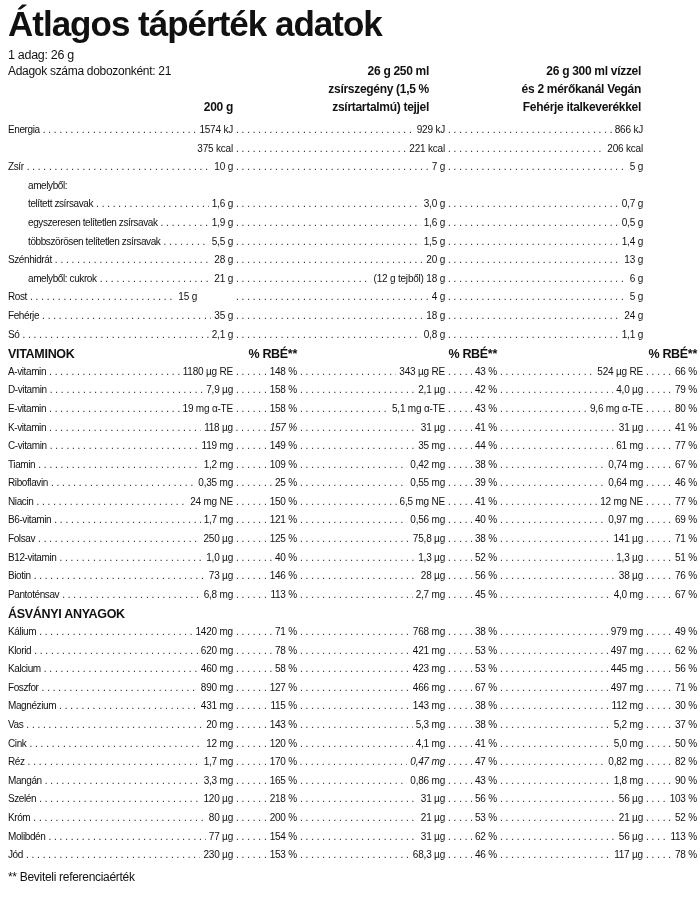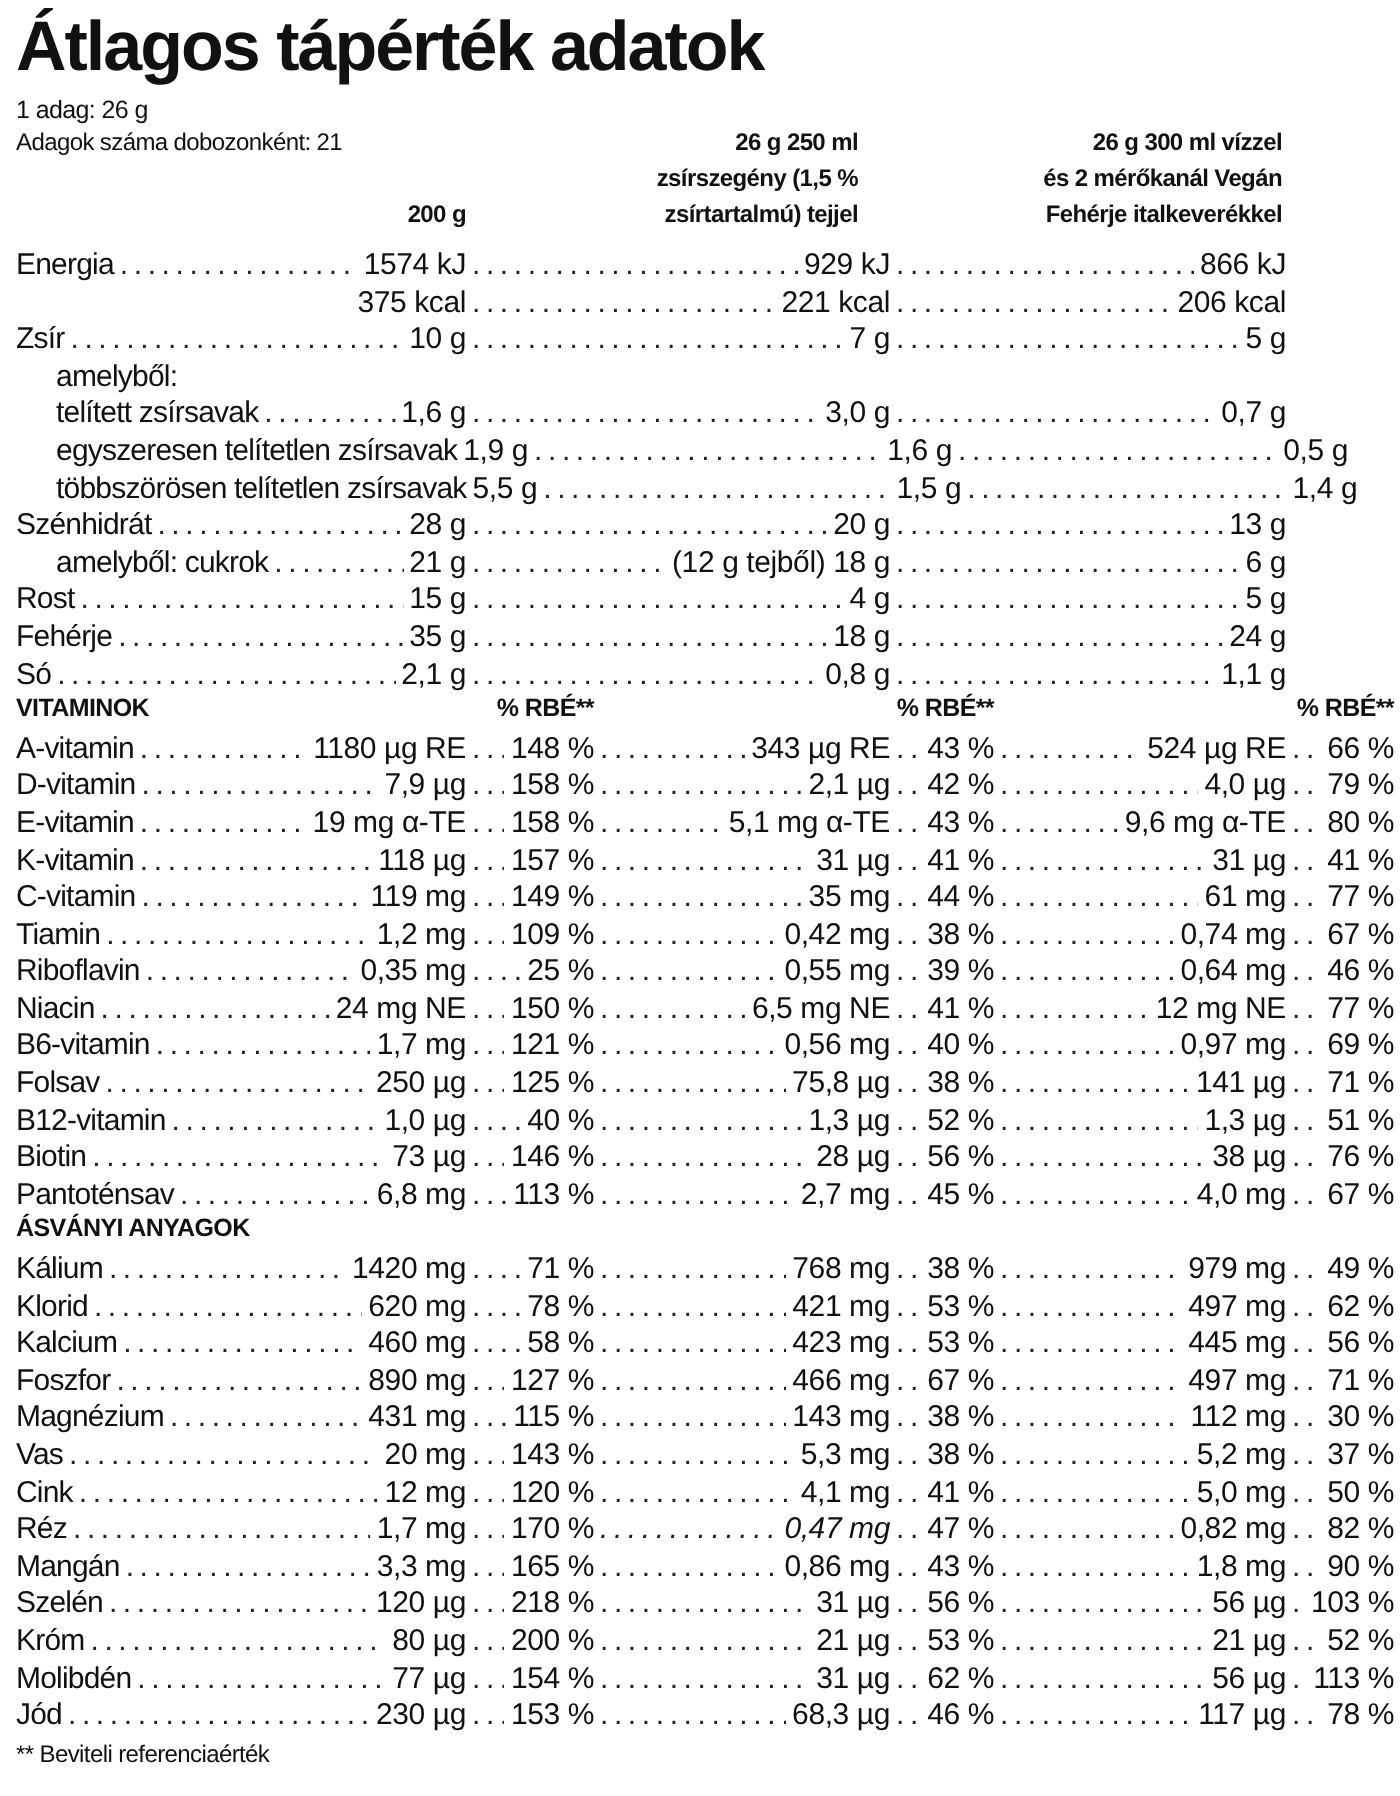--- a/index.html
+++ b/index.html
@@ -24,7 +24,7 @@
   .hc1.right { text-align:right; font-weight:bold; }
   .table-wrap { margin-top:6px; }
   
-  .row { display:flex; align-items:baseline; height:18.6px; font-size:15px; white-space:nowrap; }
+  .row { display:flex; align-items:baseline; height:18.6px; font-size:10px; white-space:nowrap; }
   .lbl { flex:0 0 auto; letter-spacing:-0.4px; }
   .lbl.ind { padding-left:20px; }
   .dots { flex:1 1 0; min-width:0; overflow:hidden; color:#222; }

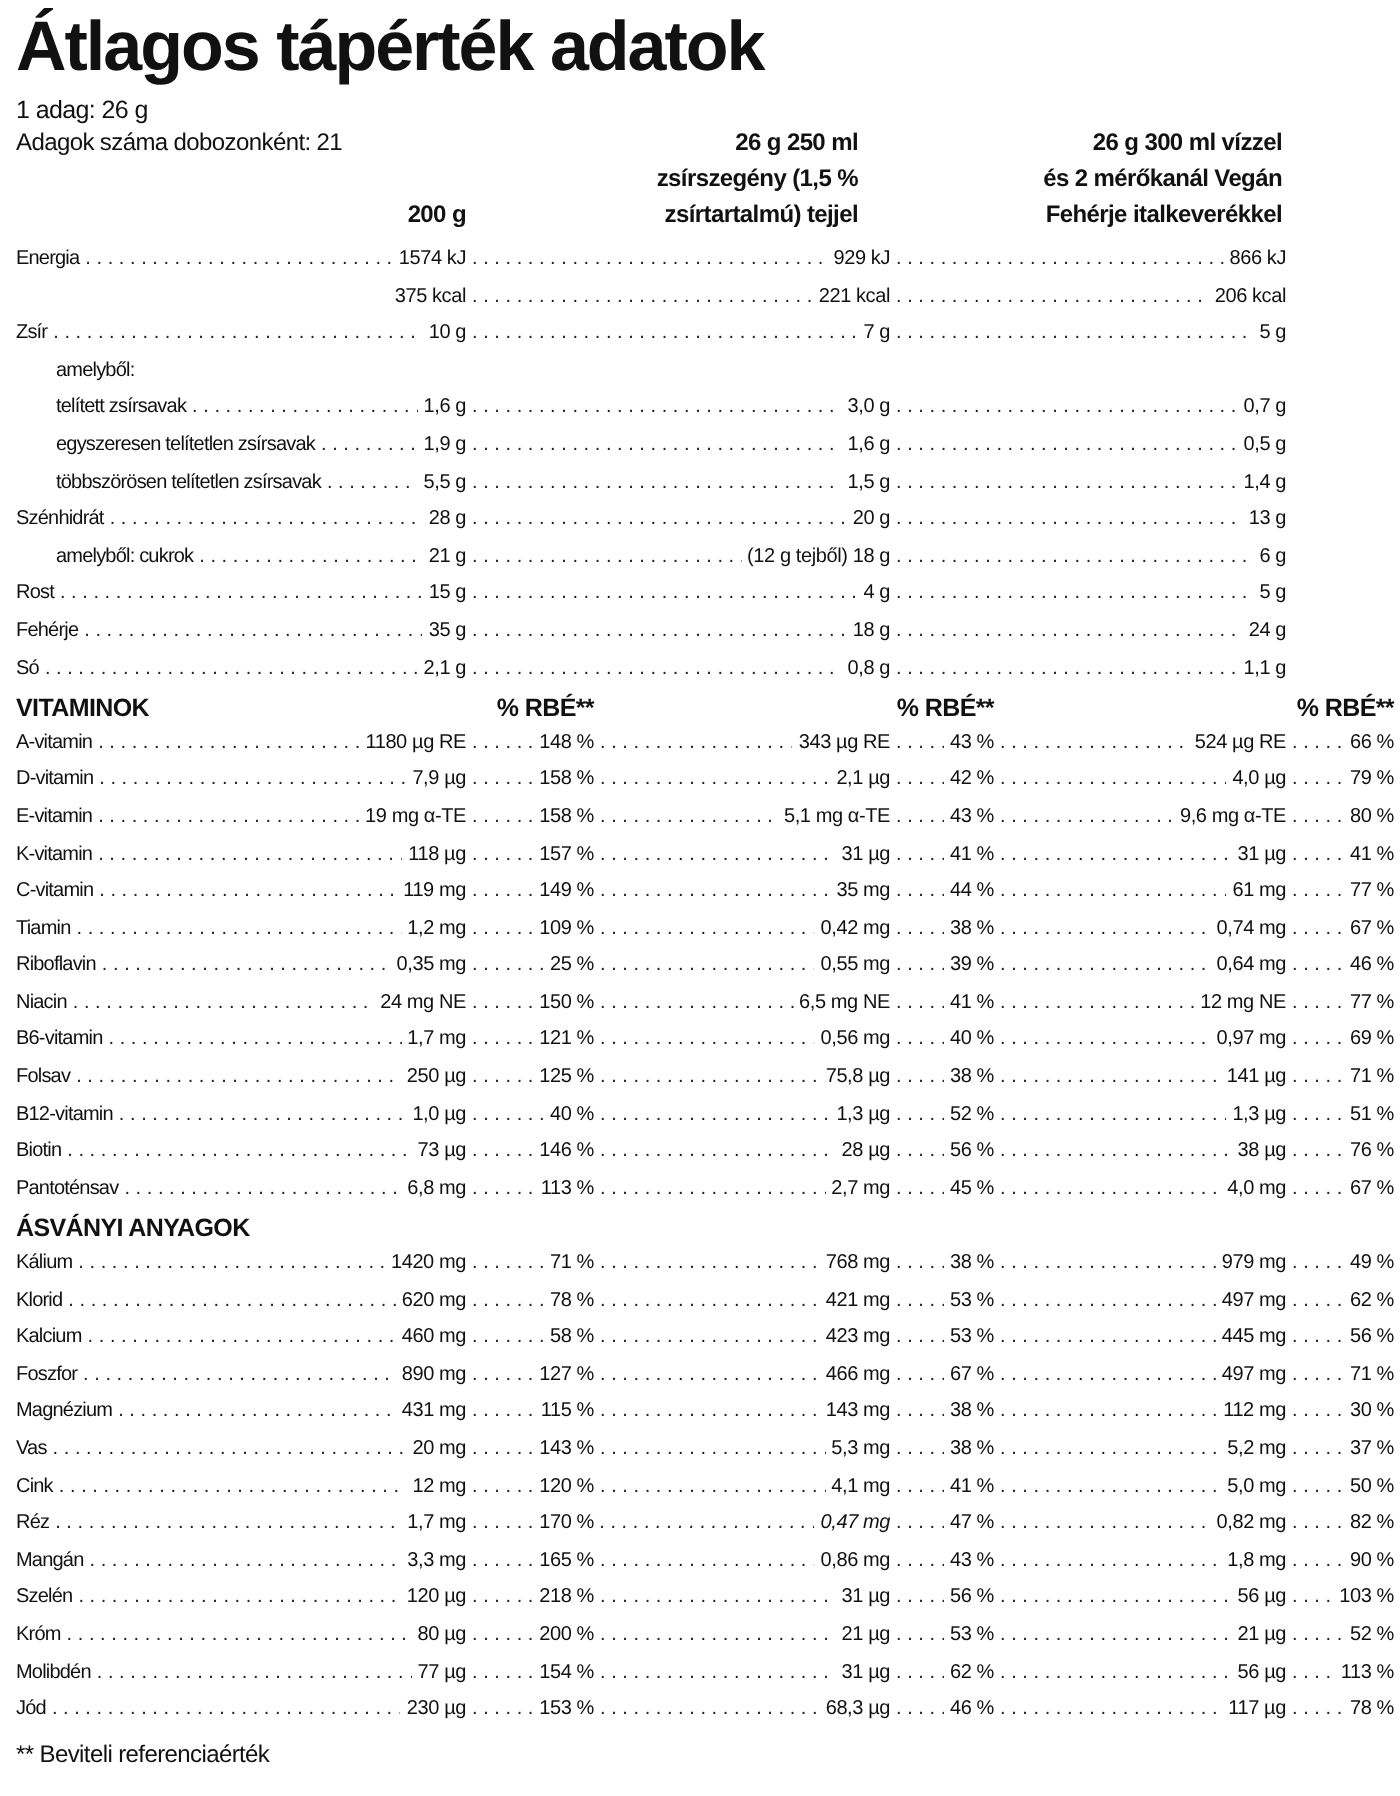--- a/index.html
+++ b/index.html
@@ -203,7 +203,7 @@
         <span class="lbl">Rost</span>
         <span class="dots"></span>
         <span class="val">15 g</span>
-        <span class="seg" style="width: 212px;">
+        <span class="seg" style="width: 212px; padding-left: 36px;">
           <span class="dots"></span>
           <span class="val">4 g</span>
         </span>

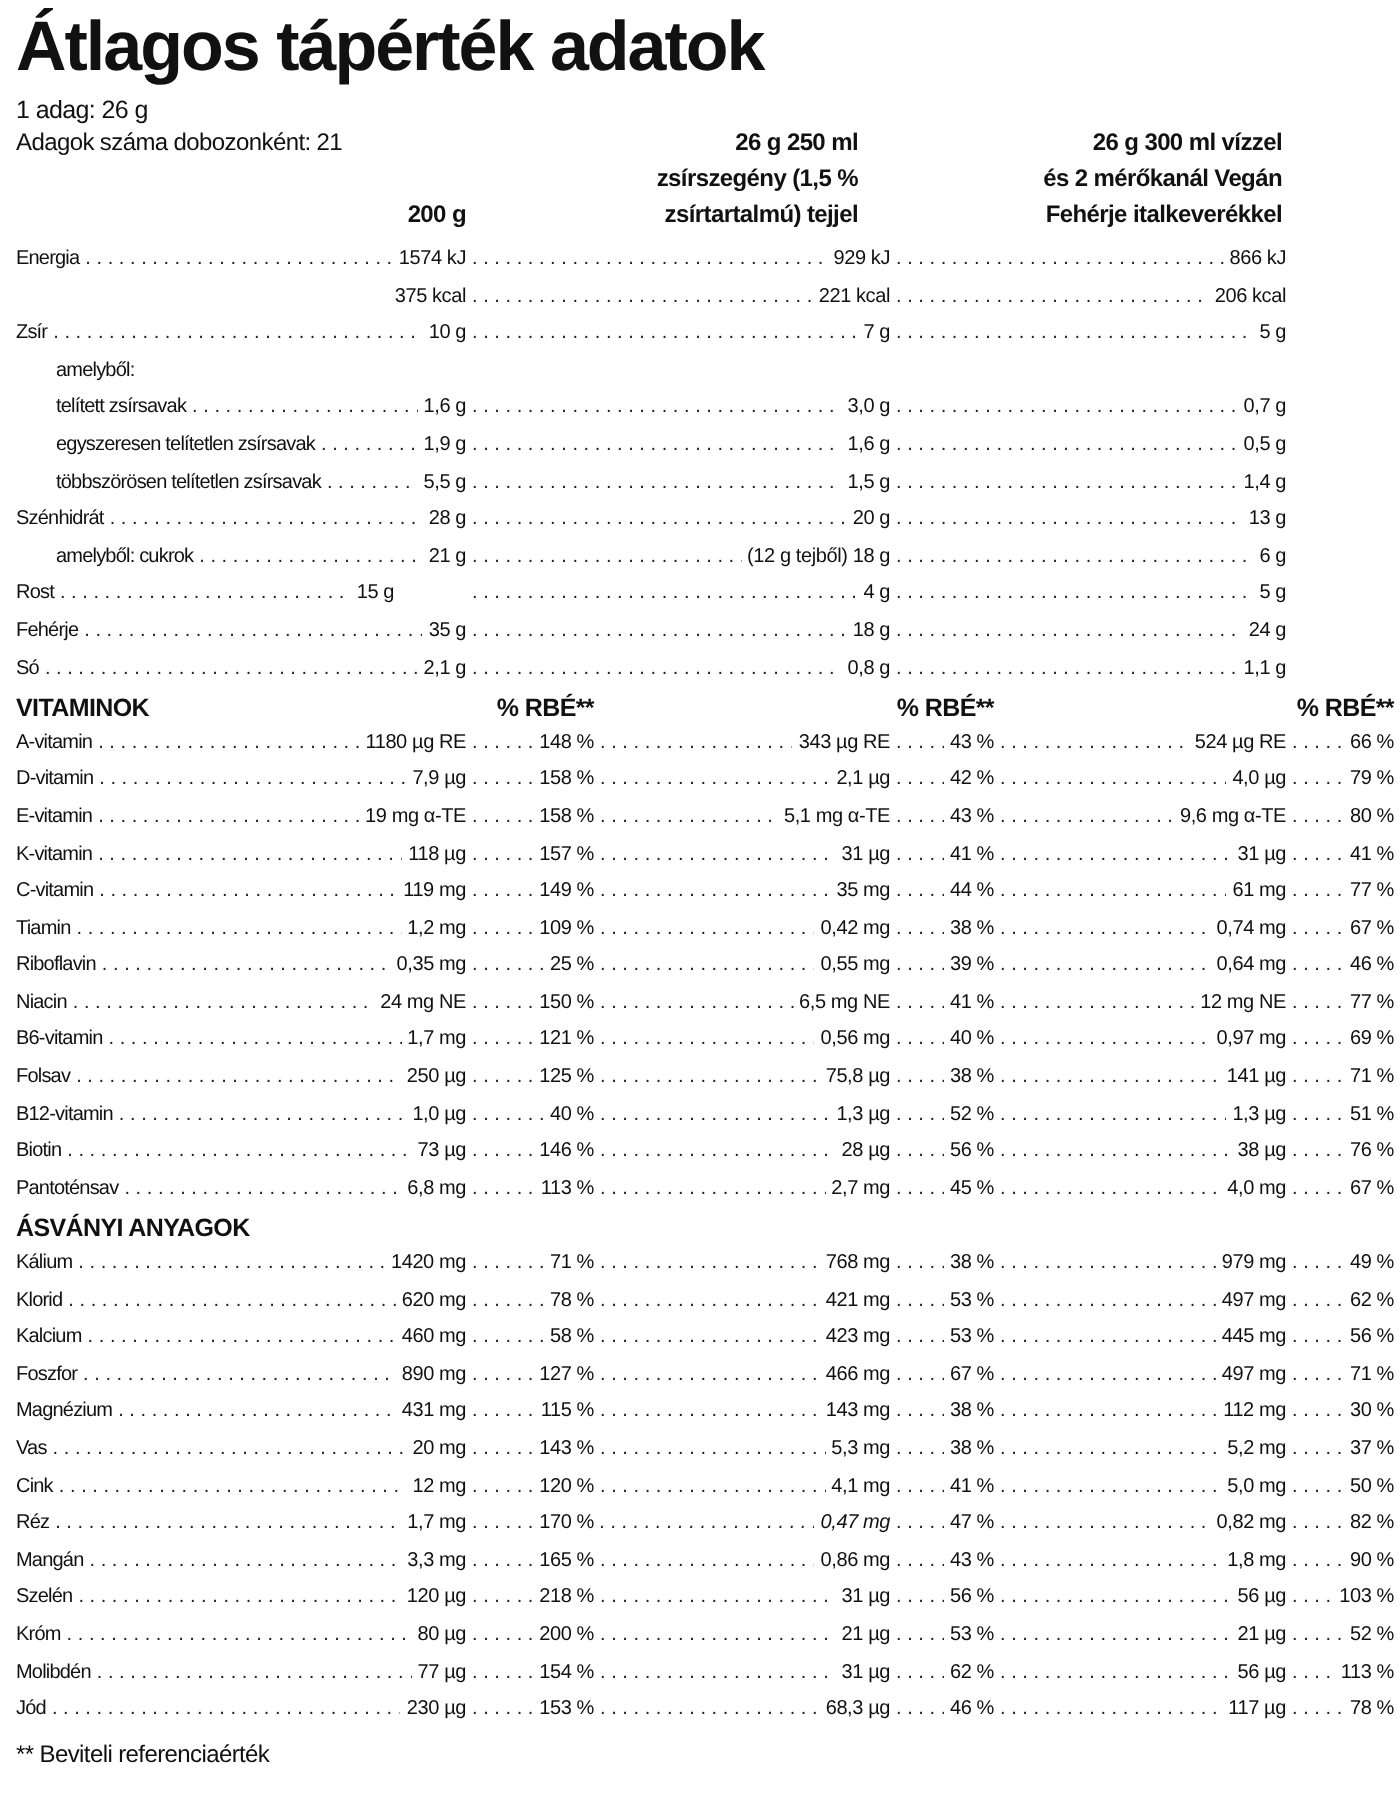--- a/index.html
+++ b/index.html
@@ -329,7 +329,7 @@
         <span class="lbl">K-vitamin</span>
         <span class="dots"></span>
         <span class="val">118 µg</span>
-        <span class="seg" style="width: 64px;">
+        <span class="seg" style="width: 64px; font-style: italic;">
           <span class="dots"></span>
           <span class="val">157 %</span>
         </span>

